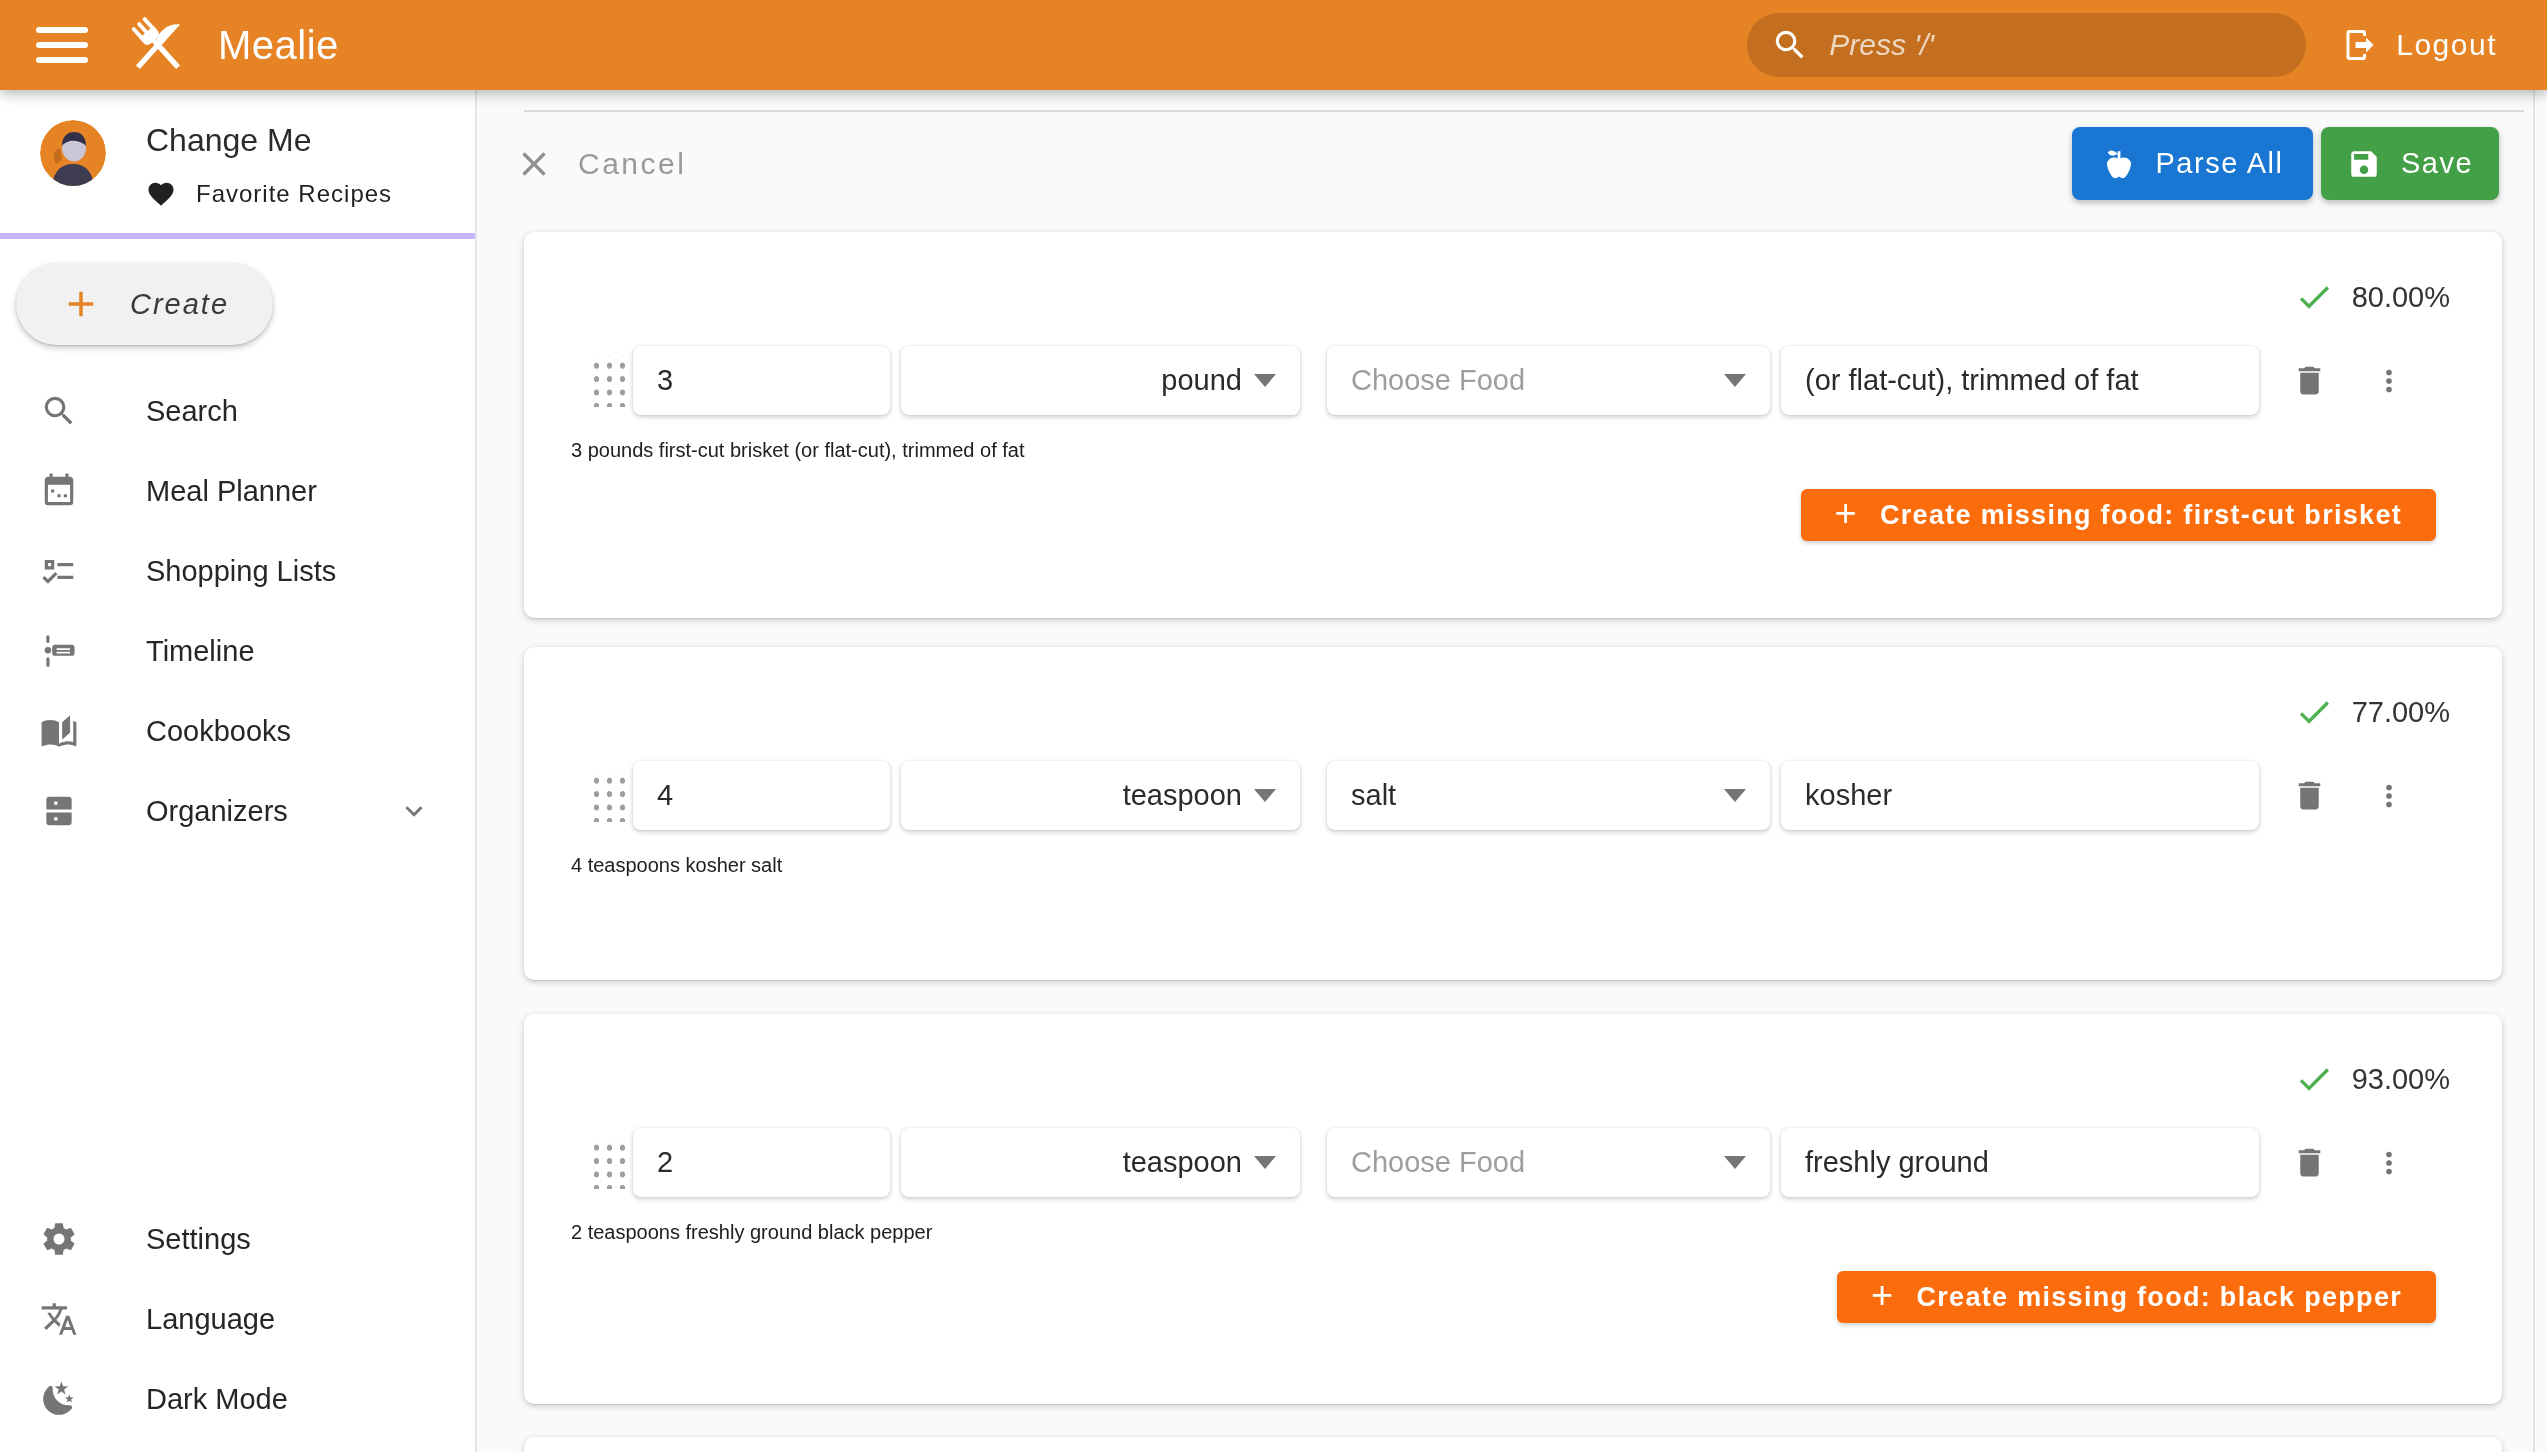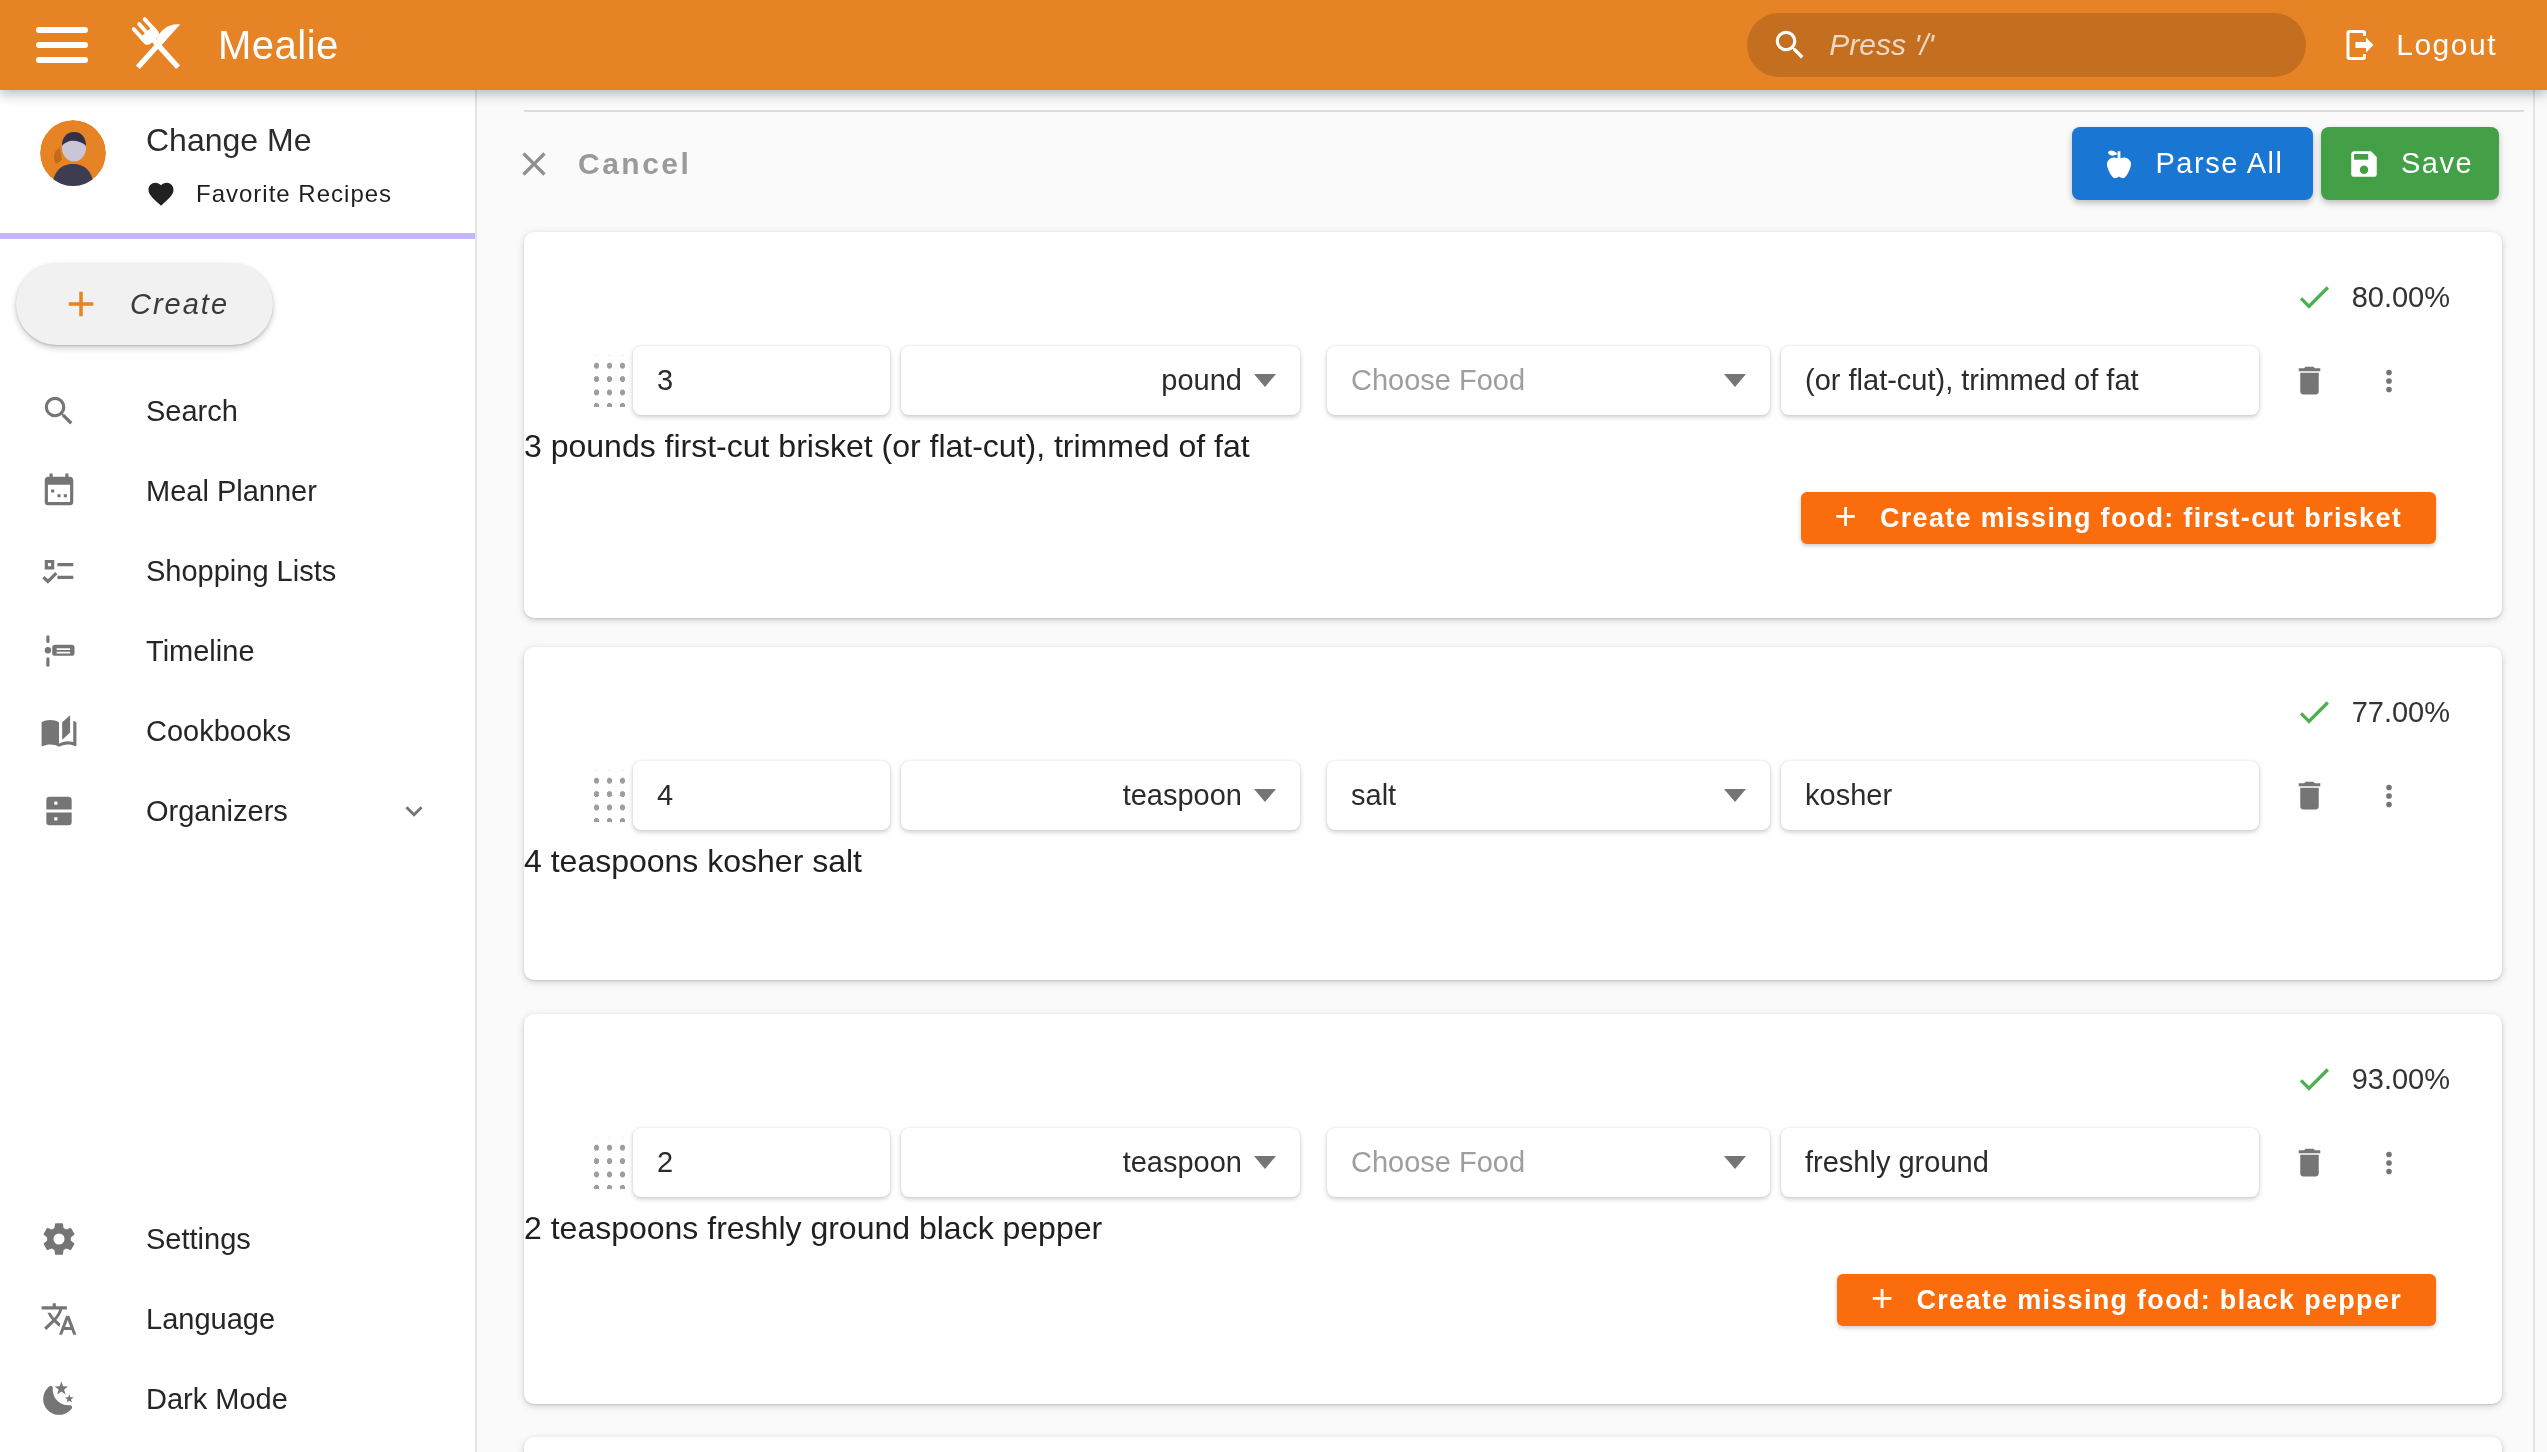--- a/index.html
+++ b/index.html
@@ -51,7 +51,7 @@
   .scroll-line { position:absolute; left:2056px; top:0; width:2px; height:1363px; background:#E3E3E3; }
   .action-row { position:absolute; left:0; right:0; top:37px; height:73px; display:flex; align-items:center; }
   .cancel { display:flex; align-items:center; gap:24px; margin-left:37px; color:#9a9a9a; font-size:30px;
-            font-weight:700; letter-spacing:2.5px; cursor:pointer; }
+            font-weight:400; letter-spacing:2.5px; cursor:pointer; }
   .action-right { margin-left:auto; margin-right:48px; display:flex; gap:8px; }
   .btn { height:73px; display:flex; align-items:center; justify-content:center; gap:20px; border-radius:8px;
          color:#fff; font-size:29px; font-weight:500; letter-spacing:1.5px; cursor:pointer;

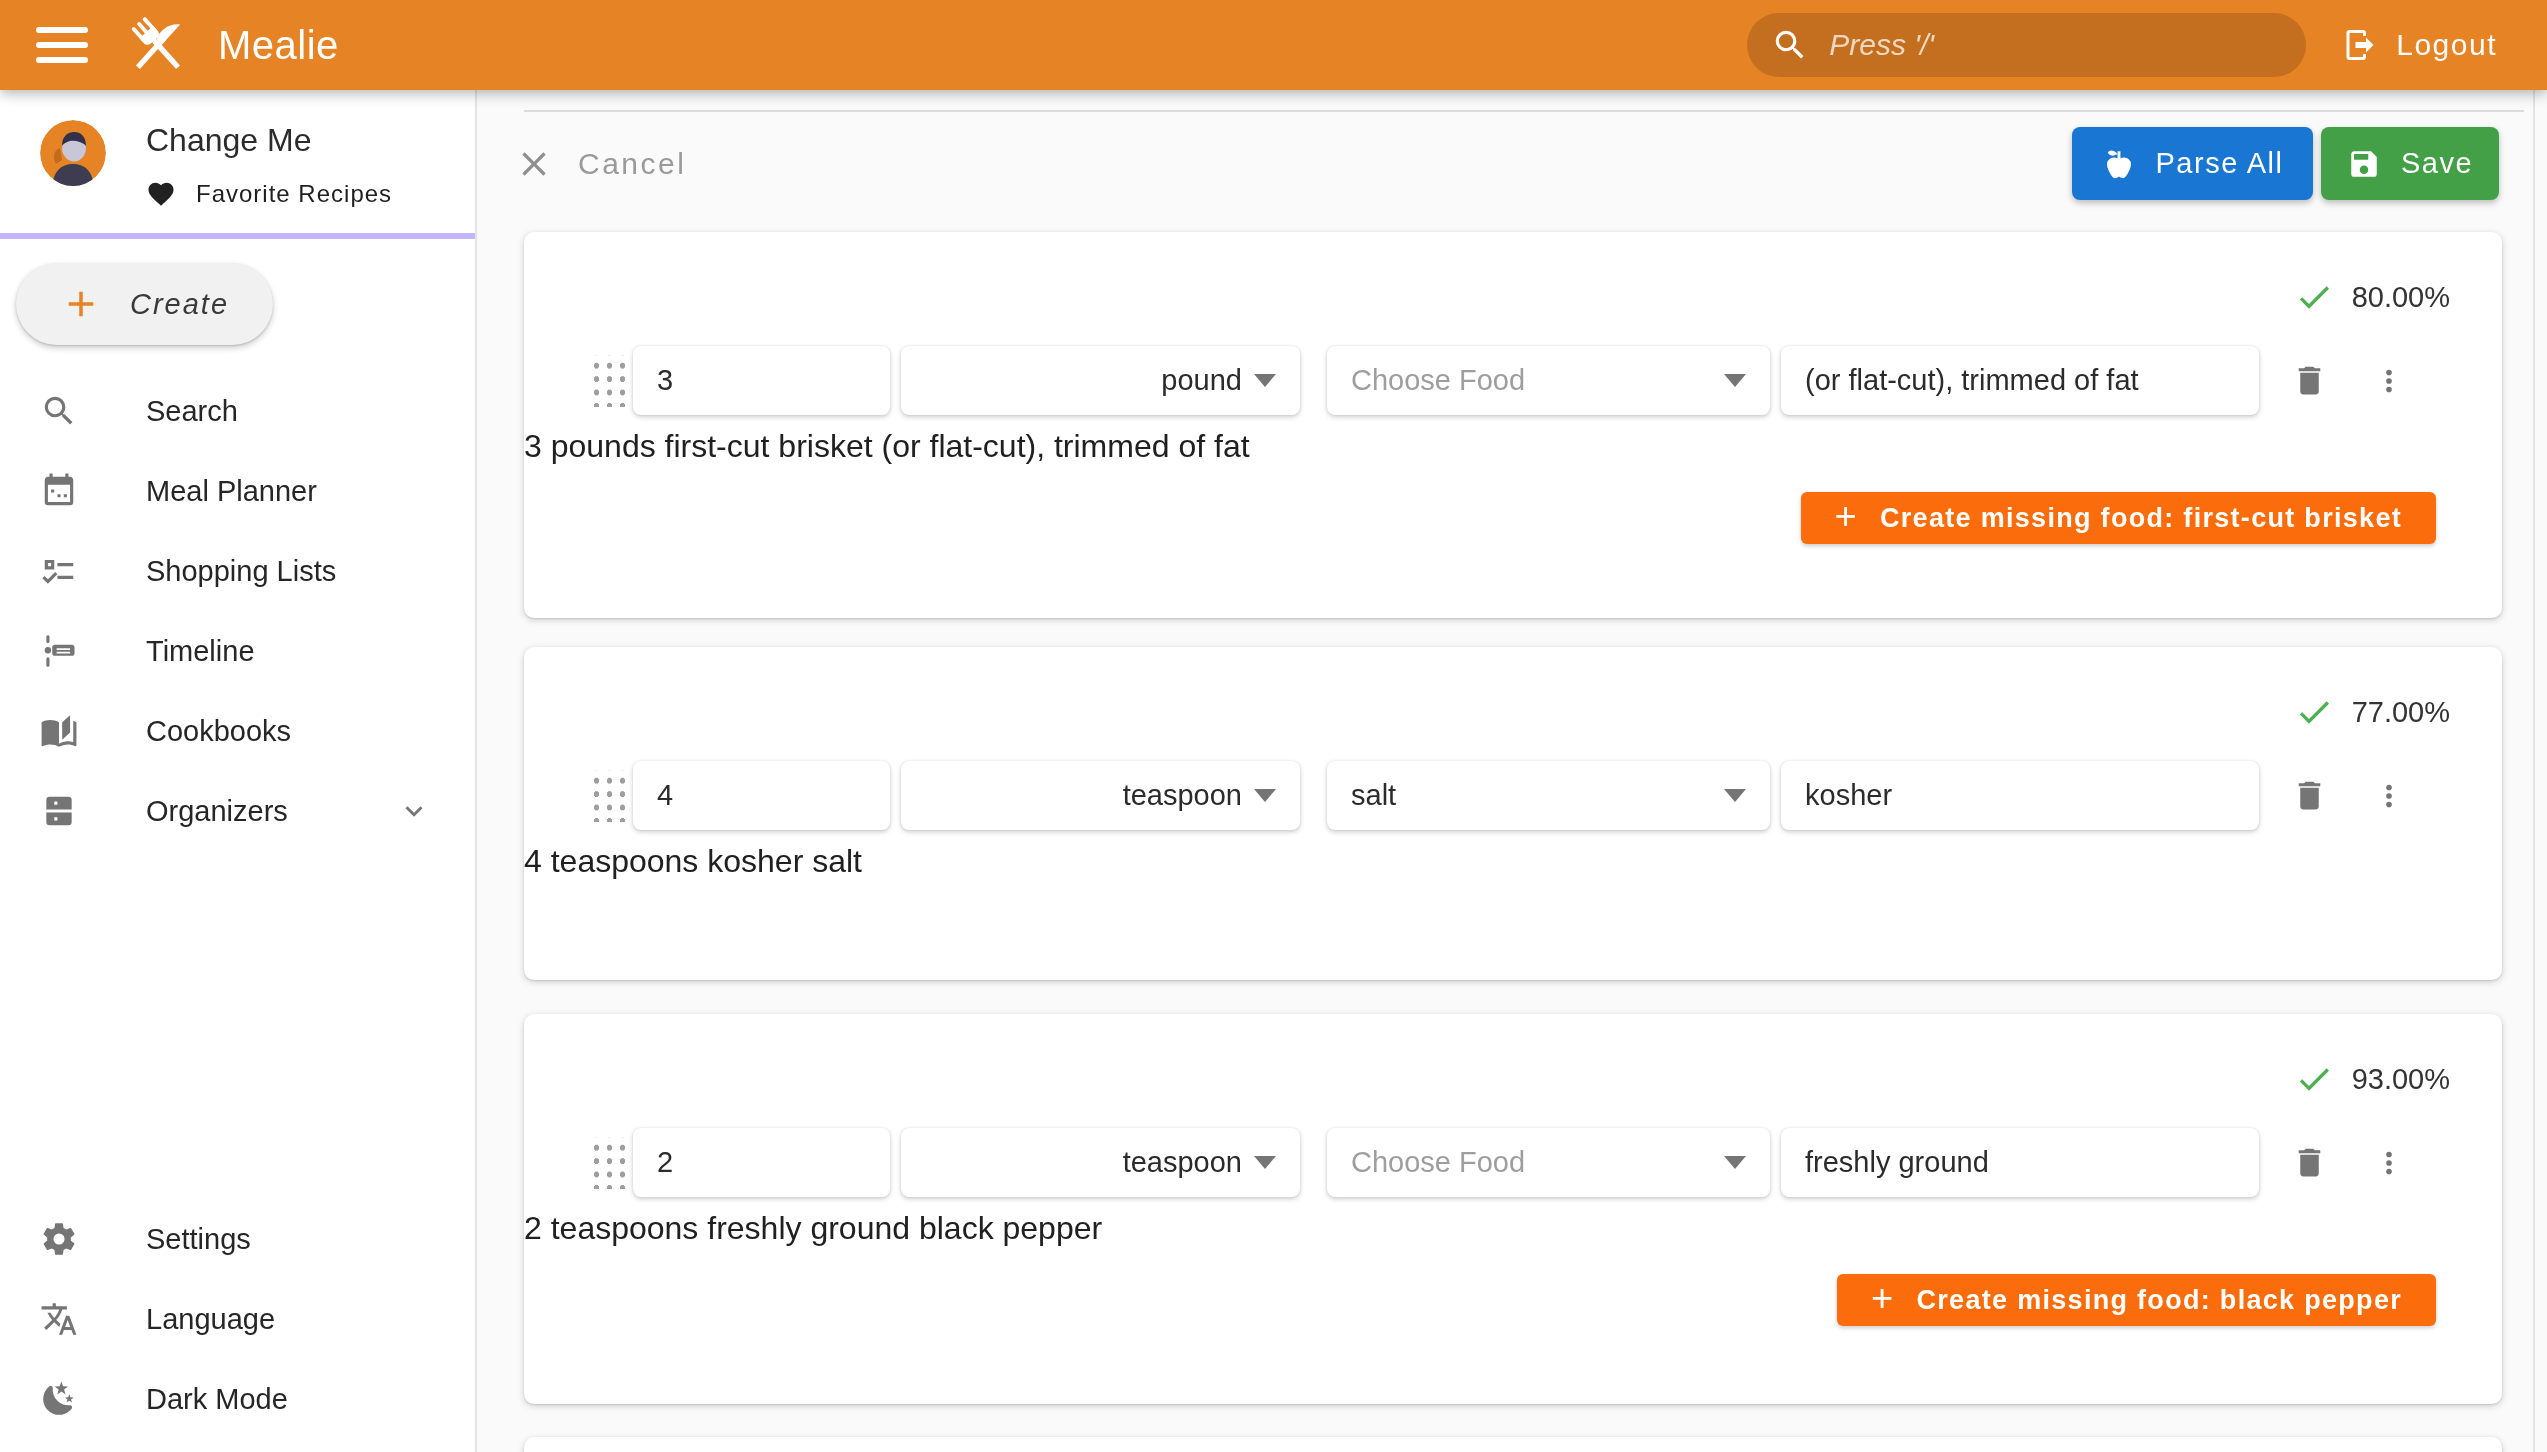--- a/index.html
+++ b/index.html
@@ -87,7 +87,7 @@
          border-top:13px solid #757575; margin-left:12px; }
   .trash { width:37px; height:37px; margin-right:44px; cursor:pointer; }
   .kebab { width:34px; height:34px; cursor:pointer; }
-  .parsed { margin-top:13px; font-size:32px; color:#202020; }
+  .parsed { margin-top:24px; padding-left:47px; font-size:20px; color:#202020; }
   .create-missing { margin:27px 66px 0 auto; width:fit-content; height:52px; border-radius:6px; background:#FB6D0C;
                     color:#fff; display:flex; align-items:center; gap:22px; padding:0 34px; font-size:27px;
                     font-weight:600; letter-spacing:1.3px; cursor:pointer; box-shadow:0 2px 4px rgba(0,0,0,0.2); }

